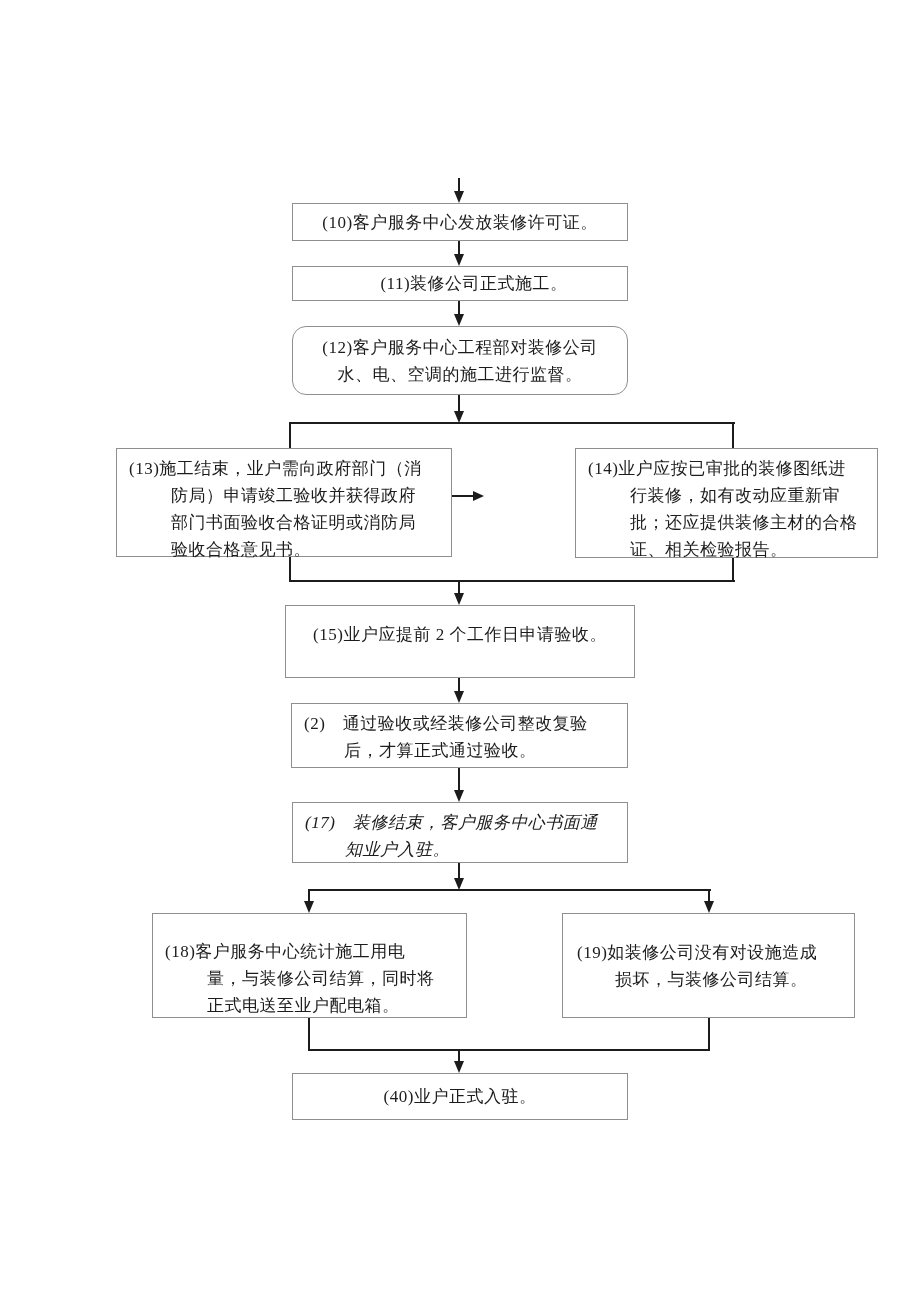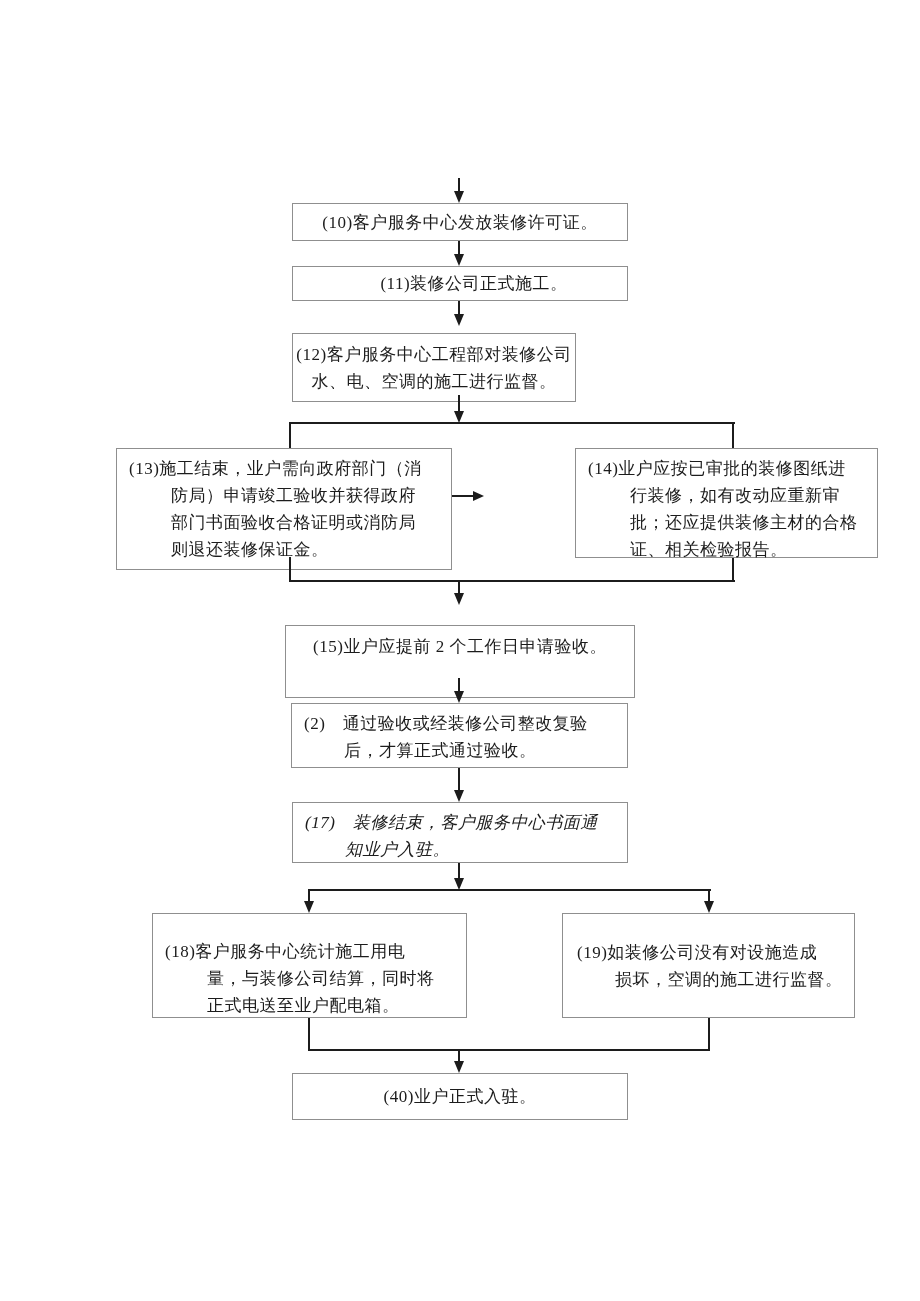--- a/index.html
+++ b/index.html
@@ -98,7 +98,7 @@
   <div class="vl" style="left:458px;top:301px;height:15px;"></div>
   <div class="ah-d" style="left:454px;top:314px;"></div>
 
-  <div class="node center" style="left:292px;top:333px;width:284px;height:69px;">
+  <div class="node center" style="left:292px;top:326px;width:336px;height:69px;border-radius:14px;">
     <div class="nline">(12)客户服务中心工程部对装修公司</div>
     <div class="nline">水、电、空调的施工进行监督。</div>
   </div>

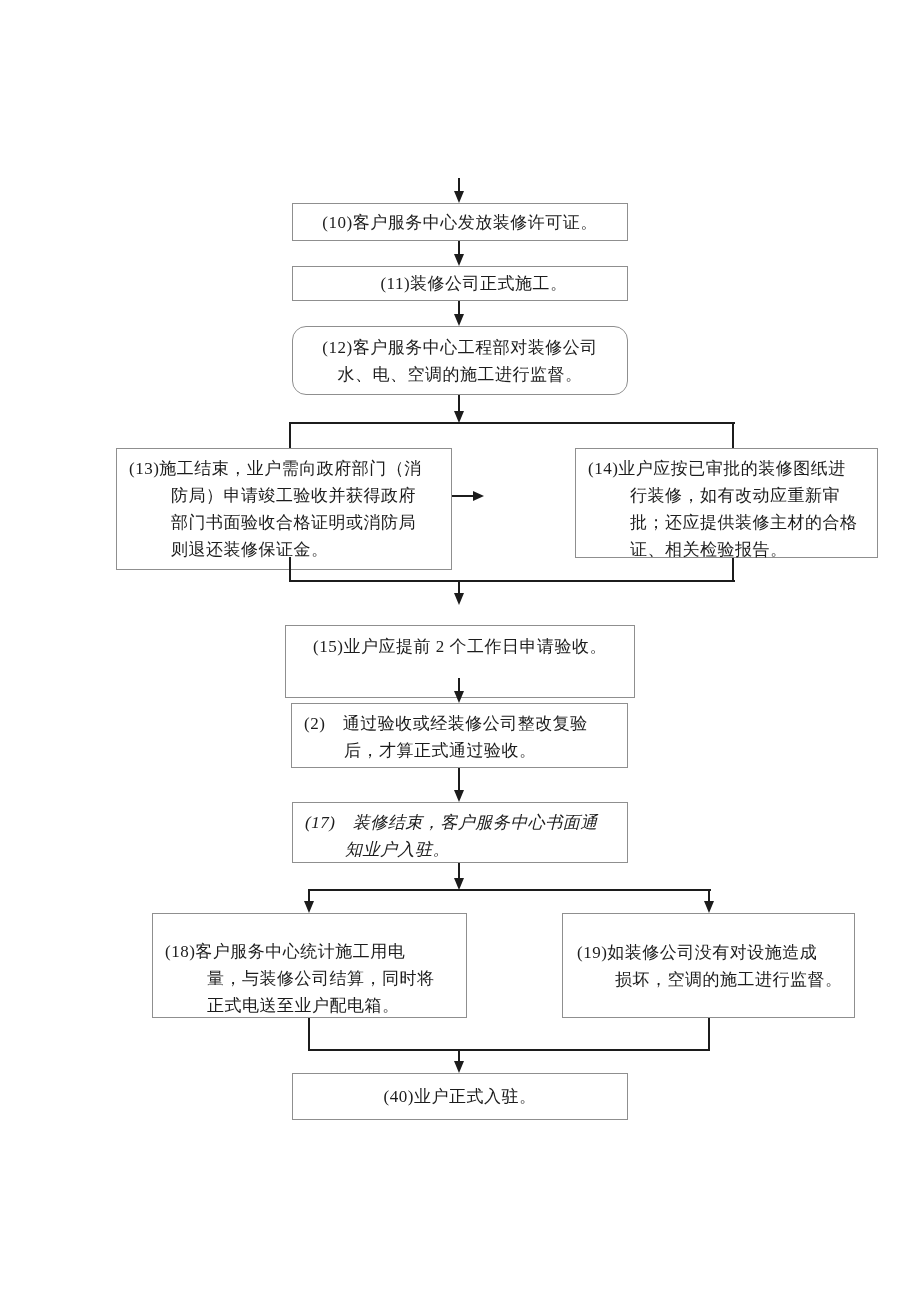--- a/index.html
+++ b/index.html
@@ -109,7 +109,7 @@
   <div class="vl" style="left:289px;top:423px;height:25px;"></div>
   <div class="vl" style="left:732px;top:423px;height:25px;"></div>
 
-  <div class="node hang" style="left:116px;top:448px;width:336px;height:122px;">
+  <div class="node hang" style="left:116px;top:448px;width:336px;height:109px;">
     <div class="nline">(13)施工结束，业户需向政府部门（消</div>
     <div class="nline">防局）申请竣工验收并获得政府</div>
     <div class="nline">部门书面验收合格证明或消防局</div>

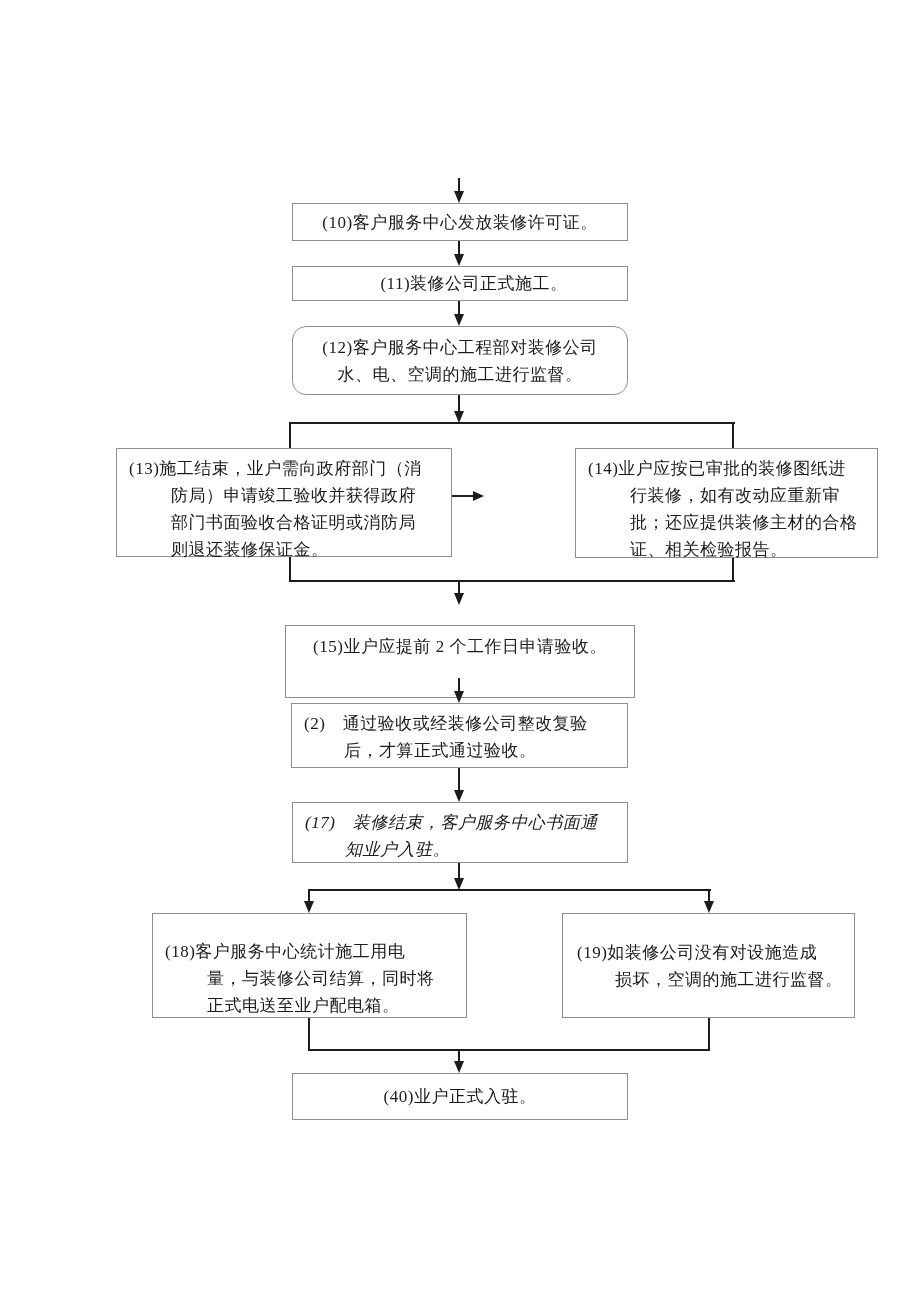--- a/index.html
+++ b/index.html
@@ -113,7 +113,7 @@
     <div class="nline">(13)施工结束，业户需向政府部门（消</div>
     <div class="nline">防局）申请竣工验收并获得政府</div>
     <div class="nline">部门书面验收合格证明或消防局</div>
-    <div class="nline">则退还装修保证金。</div>
+    <div class="nline">验收合格意见书。</div>
   </div>
 
   <div class="hl" style="left:452px;top:495px;width:22px;"></div>

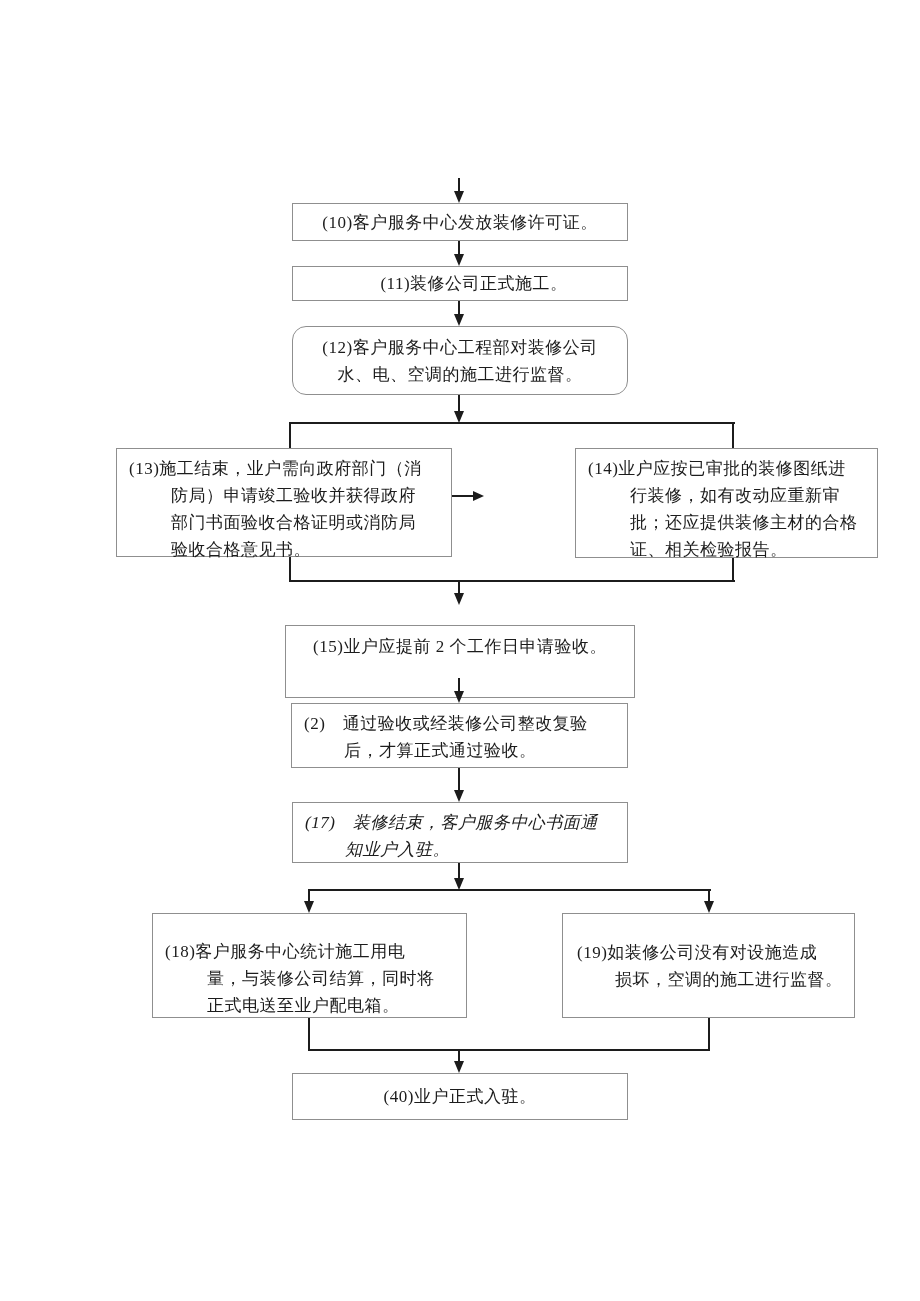--- a/index.html
+++ b/index.html
@@ -35,8 +35,7 @@
   }
   .node.topline {
     text-align: center;
-    padding-top: 7px;
-    margin-top: 20px;
+    padding-top: 15px;
   }
   .node.hang {
     padding: 6px 8px 0 12px;

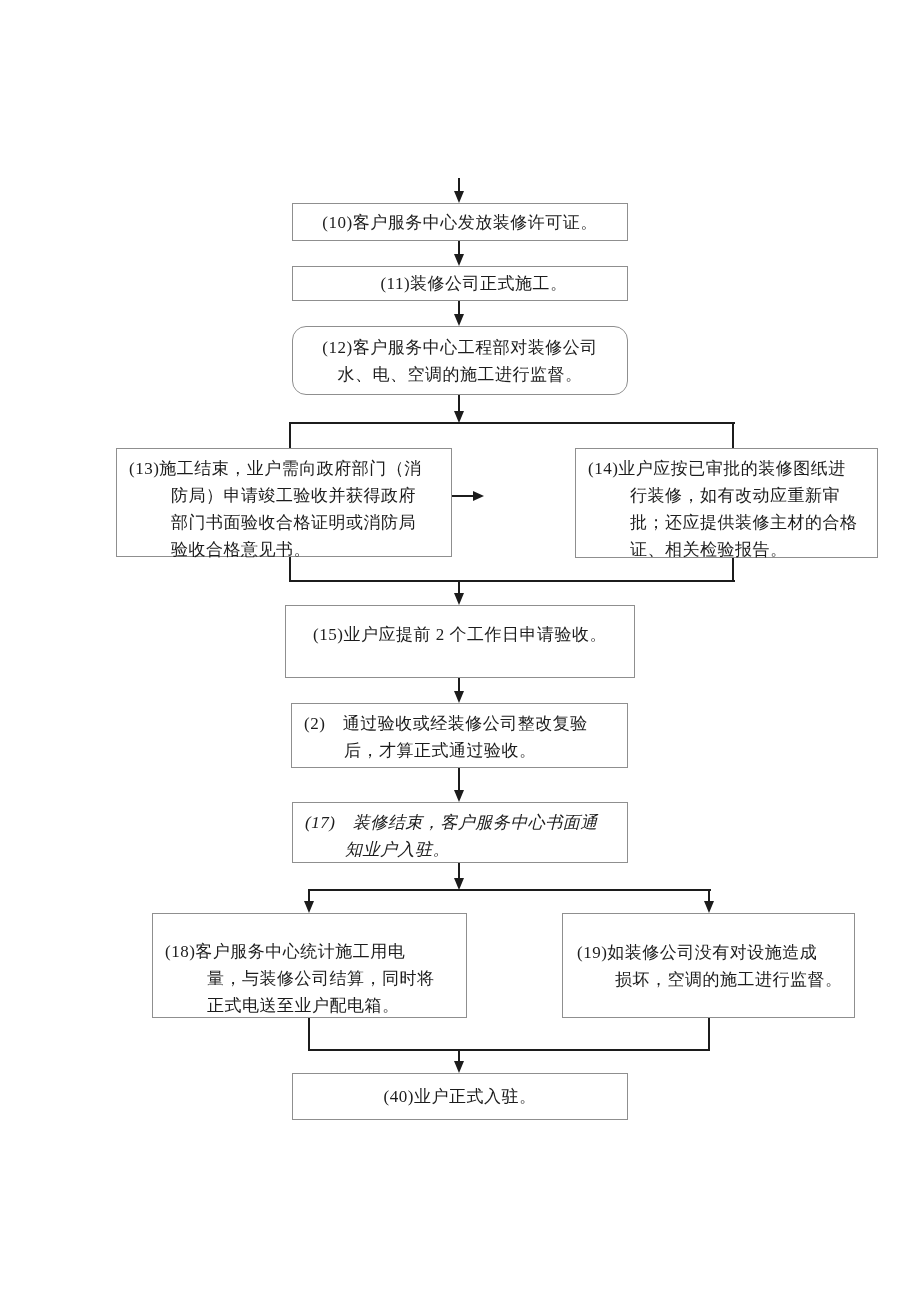--- a/index.html
+++ b/index.html
@@ -167,7 +167,7 @@
 
   <div class="node vcenter" style="left:562px;top:913px;width:293px;height:105px;">
     <div class="nline">(19)如装修公司没有对设施造成</div>
-    <div class="nline">损坏，空调的施工进行监督。</div>
+    <div class="nline">损坏，与装修公司结算。</div>
   </div>
 
   <div class="vl" style="left:308px;top:1018px;height:33px;"></div>

